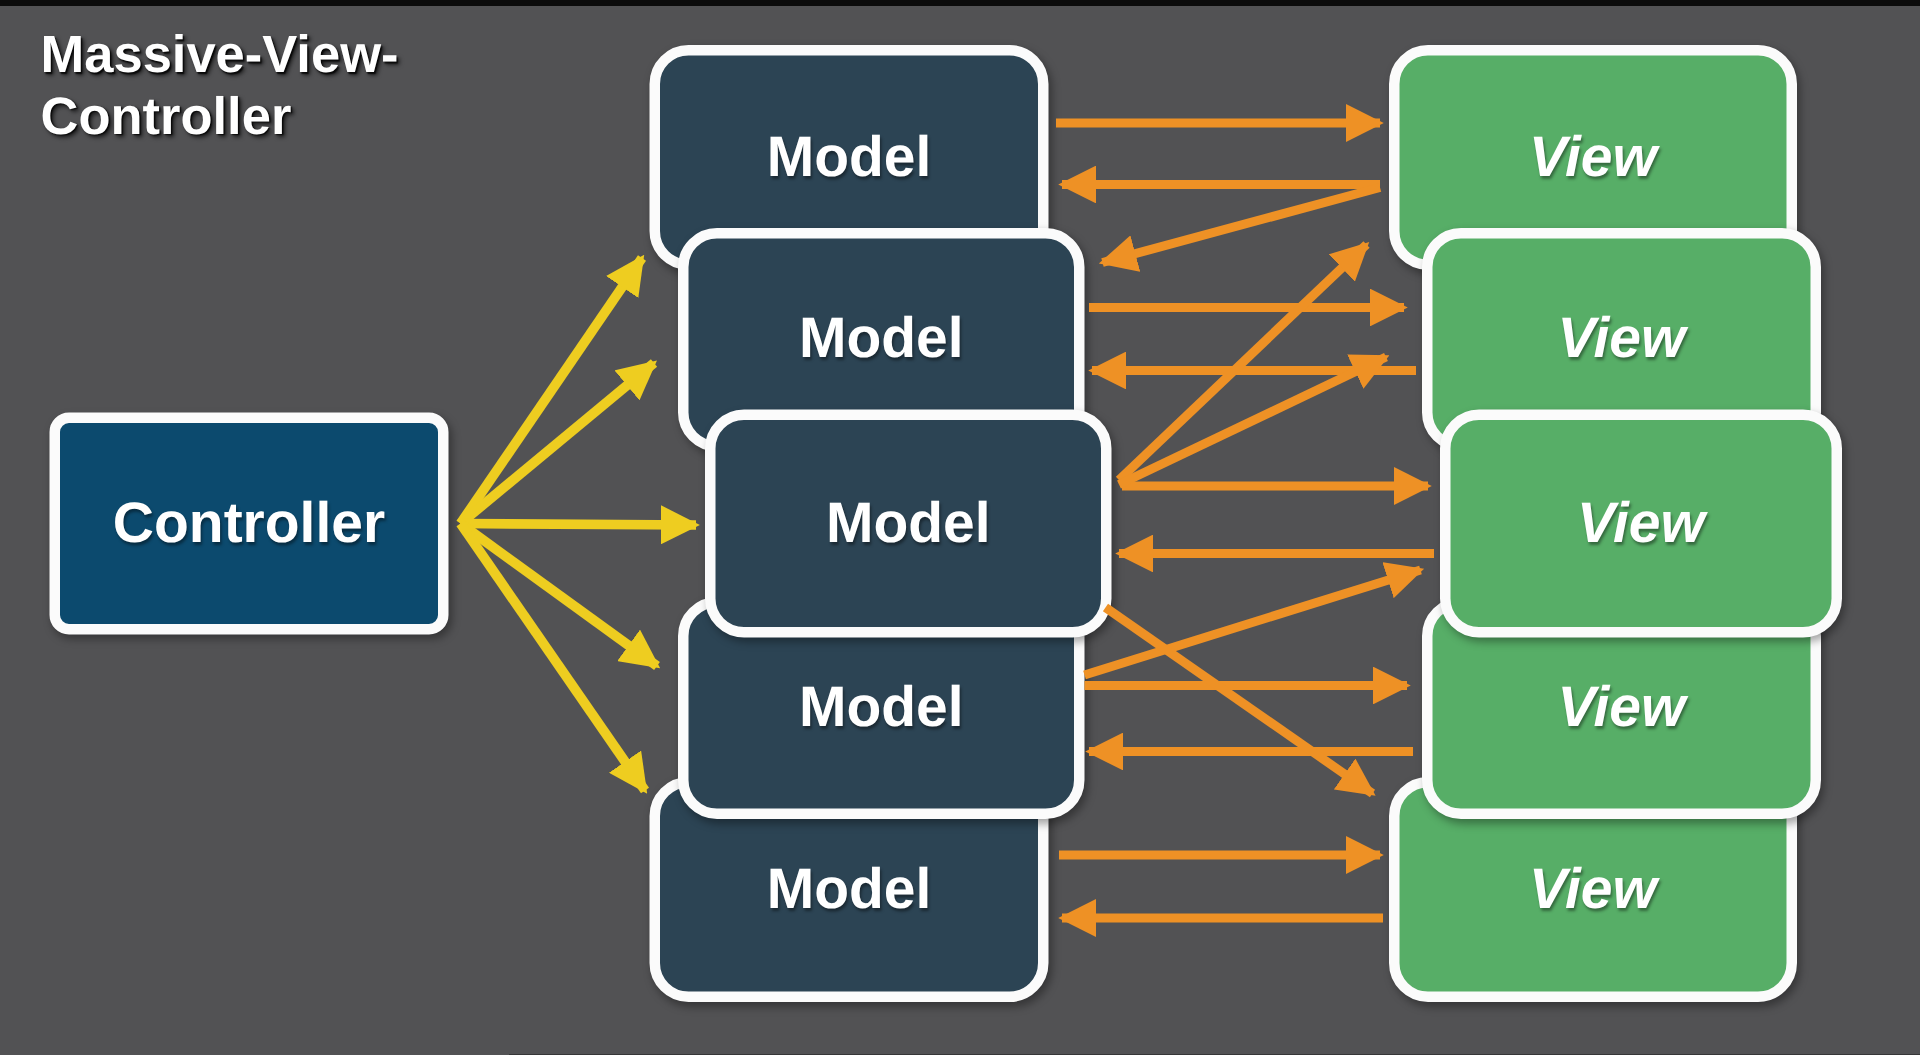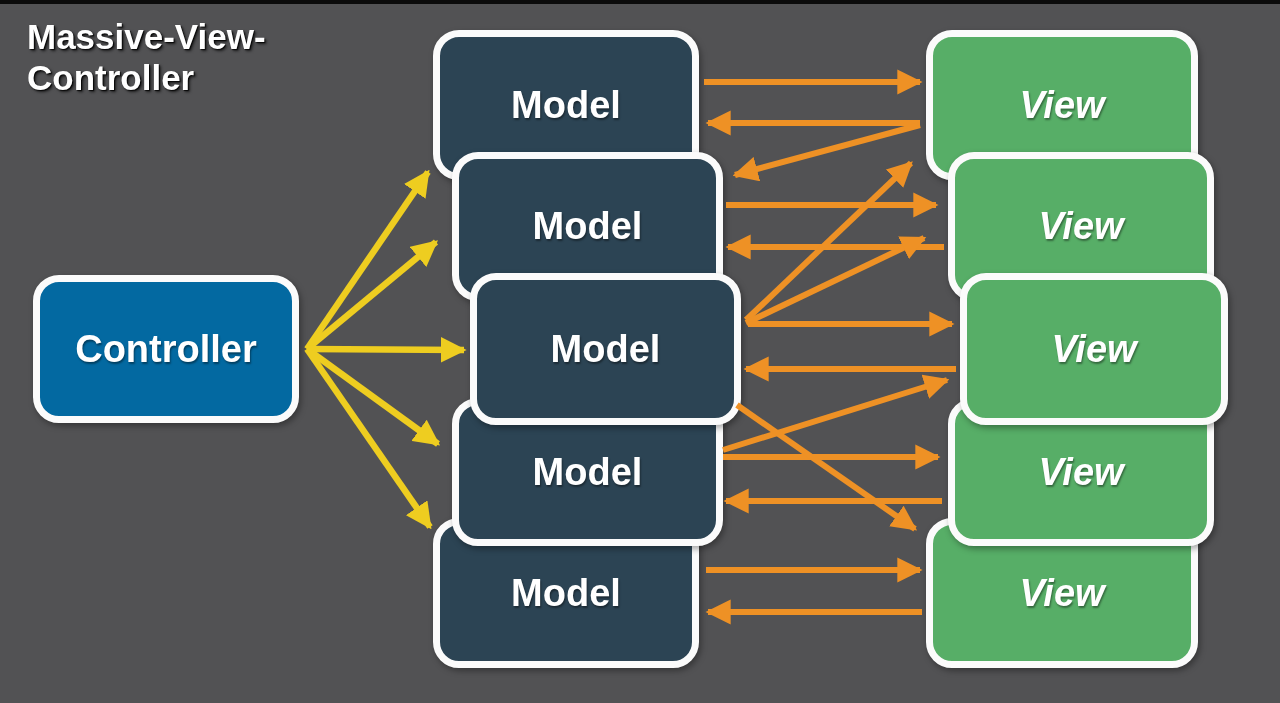--- a/index.html
+++ b/index.html
@@ -49,7 +49,7 @@
 
   <div class="slide-title" style="color: rgb(255, 255, 255);">Massive-View-Controller</div>
 
-  <div class="box controller" id="ctrl" style="background: #0369a1; border-color: rgb(251, 251, 251); color: rgb(255, 255, 255);">
+  <div class="box controller" id="ctrl" style="background: #0c4a6e; border-color: rgb(251, 251, 251); color: rgb(255, 255, 255); border-radius: 13px;">
     <span>Controller</span>
   </div>
 

